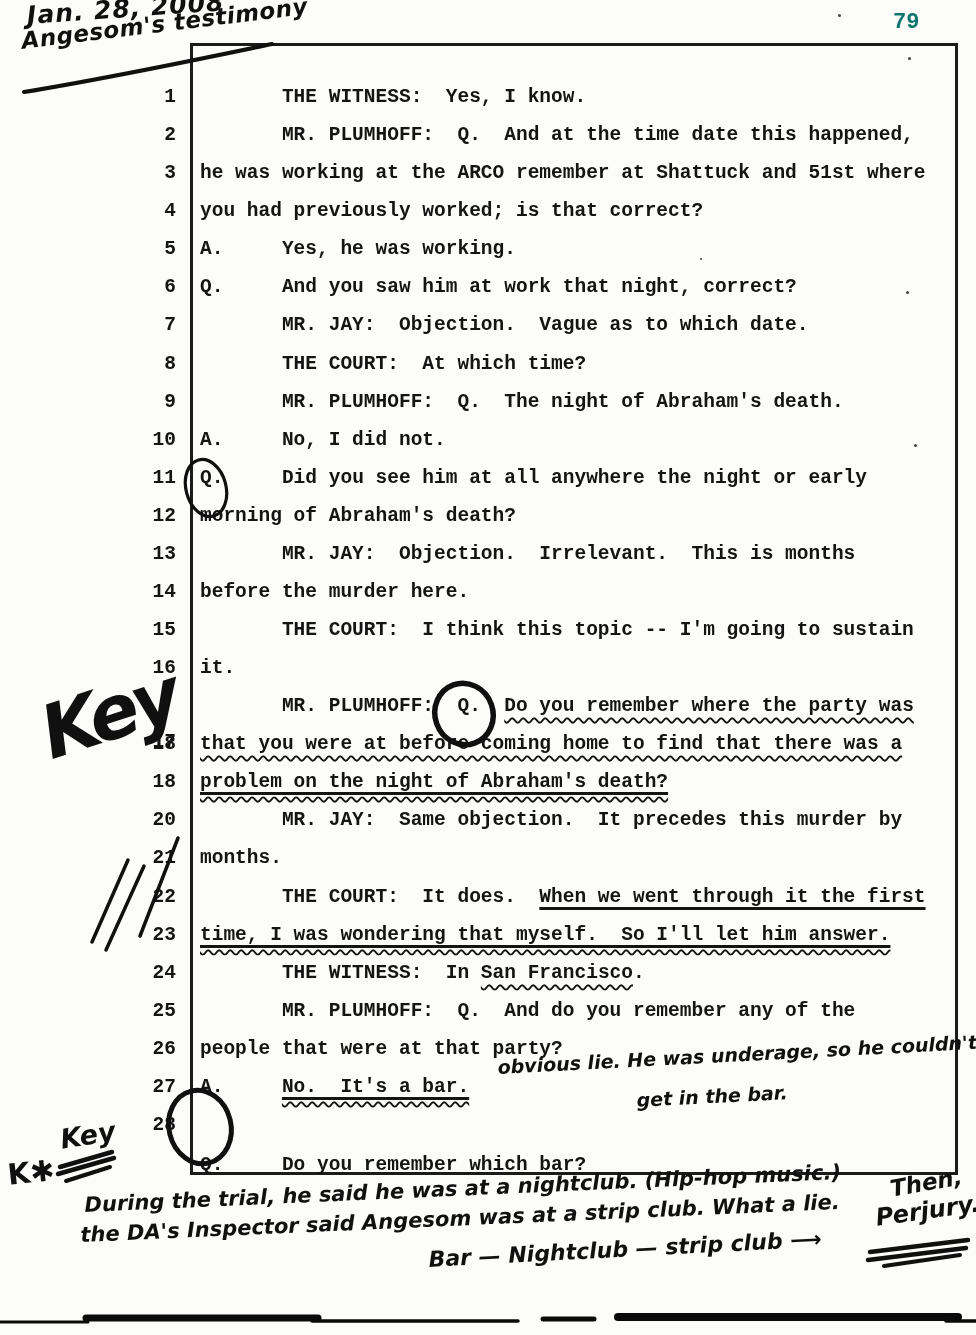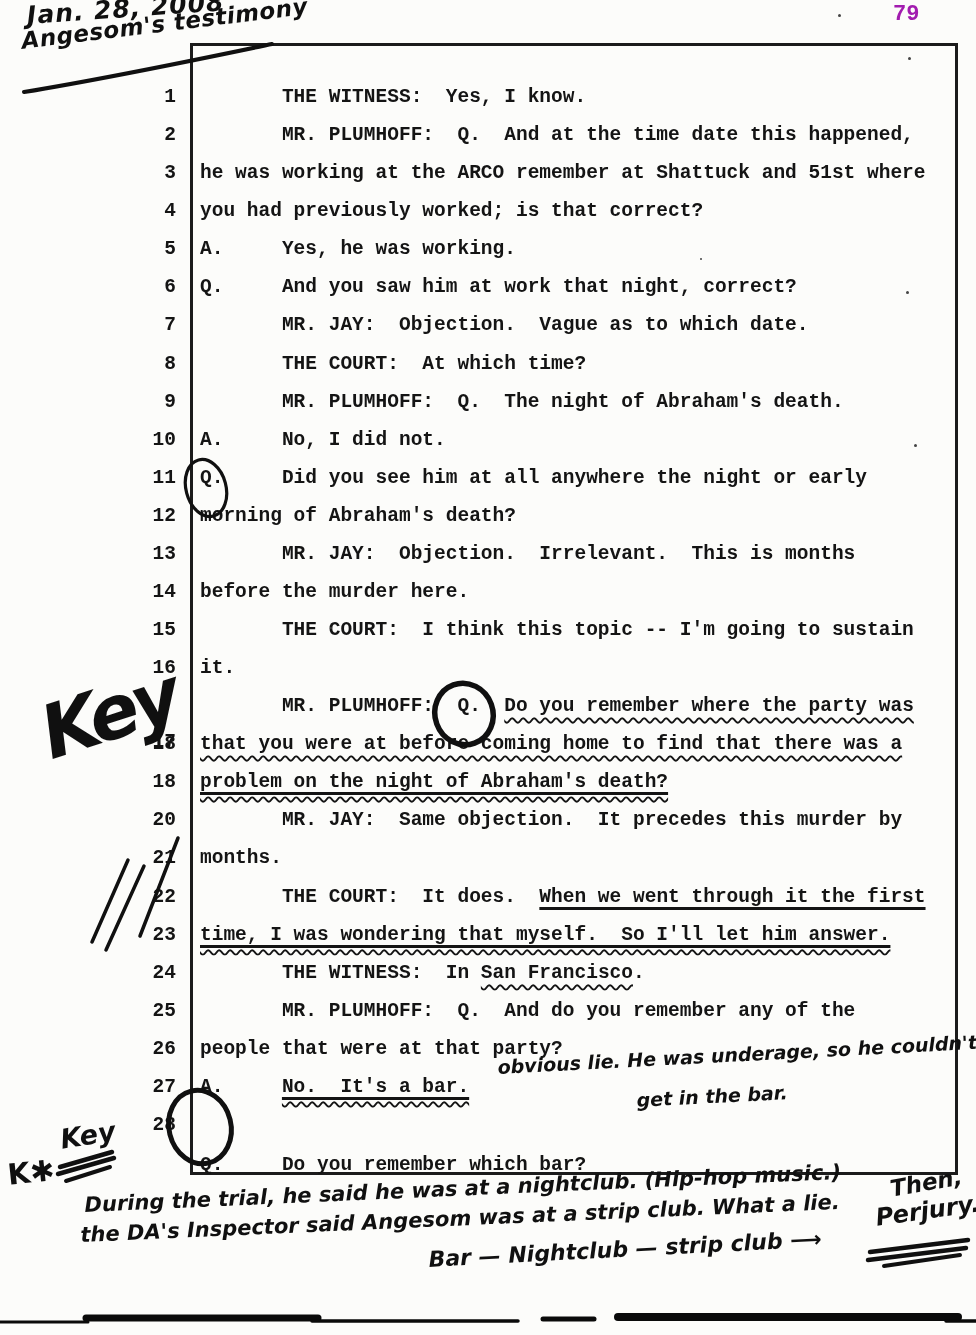--- a/index.html
+++ b/index.html
@@ -30,7 +30,7 @@
         font-weight:700;color:#101010;white-space:pre;}
   .hw-date{left:26px;top:1px;font-size:25px;transform:rotate(-4deg);transform-origin:left top;letter-spacing:1px;}
   .hw-subject{left:20px;top:28px;font-size:23px;transform:rotate(-7deg);transform-origin:left top;letter-spacing:.5px;}
-  .hw-pageno{position:absolute;left:893px;top:2px;font:700 22px "Liberation Mono",monospace;color:#a21caf;}
+  .hw-pageno{position:absolute;left:893px;top:10px;font:700 22px "Liberation Mono",monospace;color:#0f766e;}
   .hw-keyscrawl{left:30px;top:694px;font-size:74px;letter-spacing:-5px;transform:rotate(-18deg);transform-origin:left top;}
   .hw-keylabel{left:58px;top:1124px;font-size:27px;transform:rotate(-9deg);transform-origin:left top;}
   .hw-keystar{left:6px;top:1158px;font-size:29px;transform:rotate(-6deg);transform-origin:left top;font-style:normal;}

